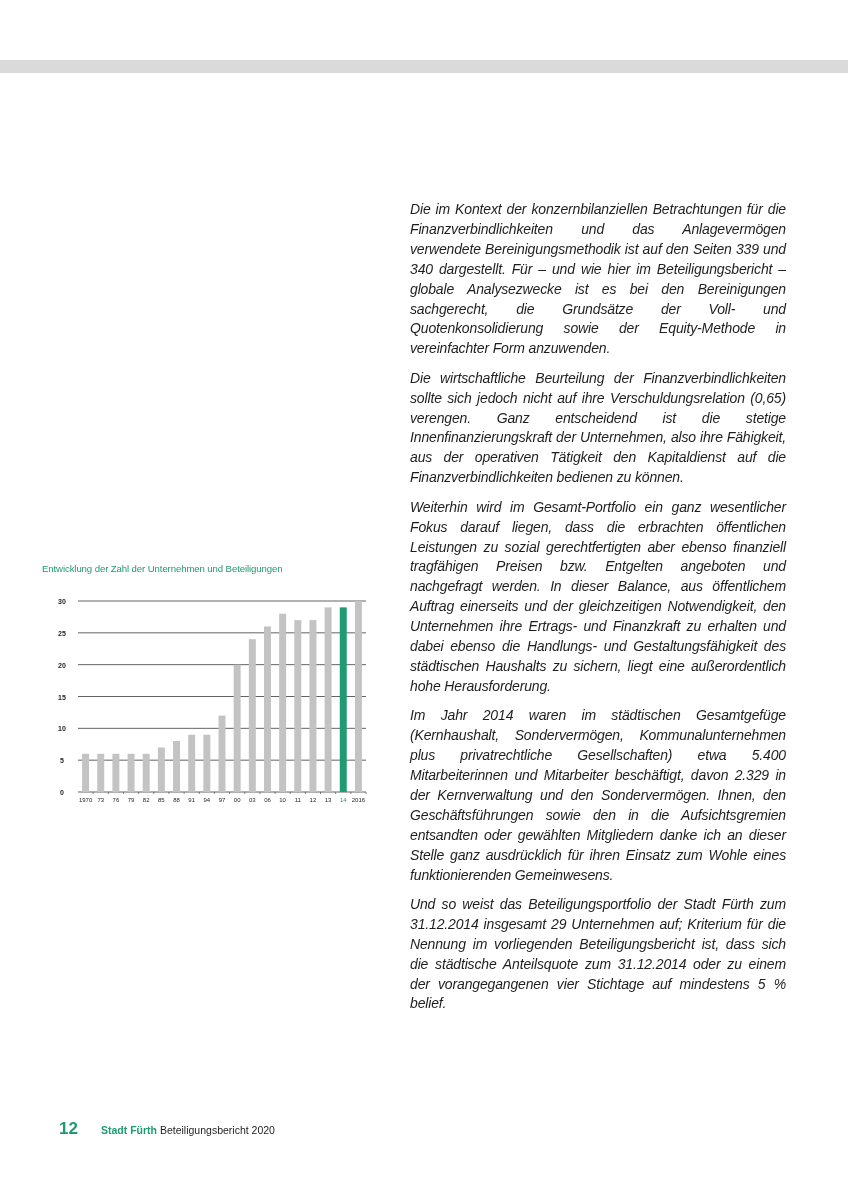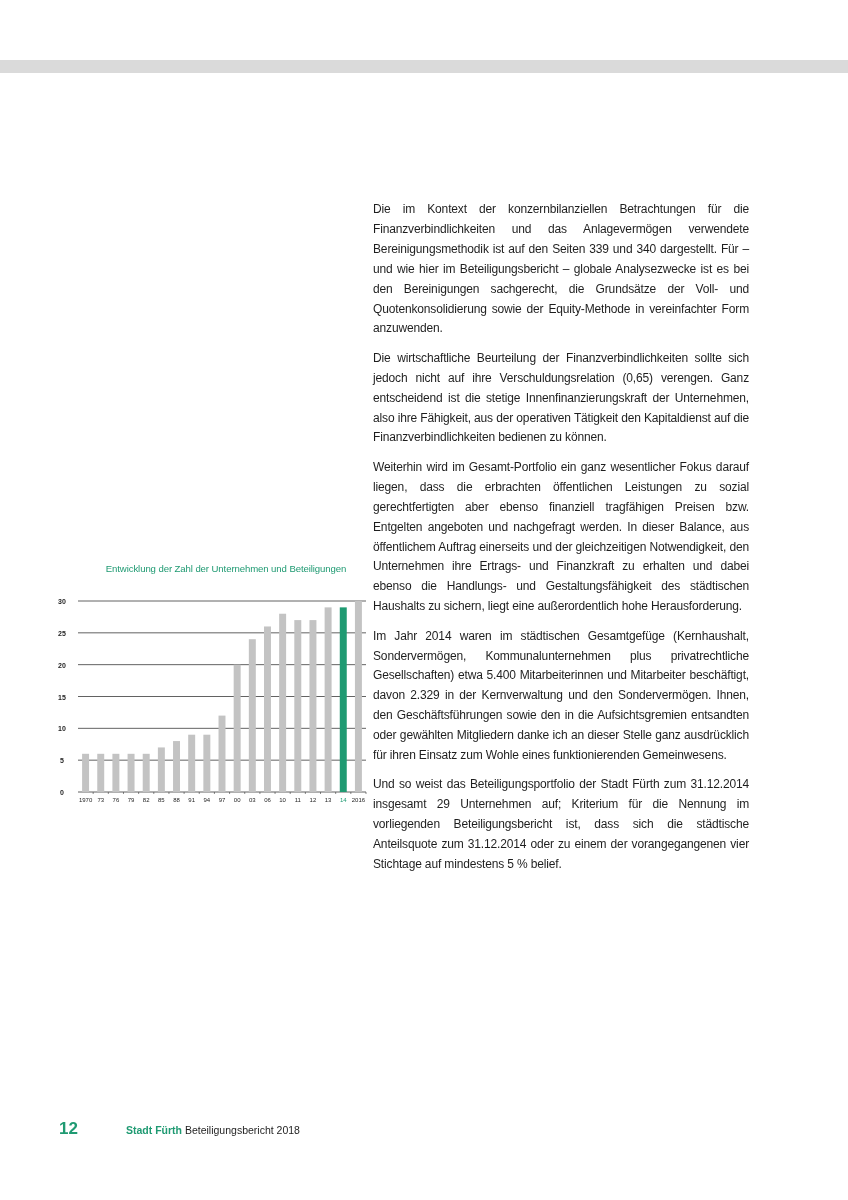--- a/index.html
+++ b/index.html
@@ -6,9 +6,9 @@
     body { width: 848px; height: 1200px; position: relative; overflow: hidden;
            font-family: "Liberation Sans", sans-serif; color: #1e1e1e; }
     .top-band { position: absolute; left: 0; top: 60px; width: 848px; height: 13px; background: #dadada; }
-    .body-col { position: absolute; left: 373px; top: 200px; width: 376px;
-                font-size: 12px; line-height: 19.9px; text-align: justify;
-                hyphens: manual; letter-spacing: -0.15px; }
+    .body-col { position: absolute; left: 410px; top: 200px; width: 376px;
+                font-size: 14px; line-height: 19.9px; text-align: justify;
+                hyphens: manual; letter-spacing: -0.15px; font-style: italic; }
     .body-col p { margin: 0 0 9.5px 0; }
     .chart-title { position: absolute; left: 66px; top: 563px; width: 320px; text-align: center;
                    font-size: 9.6px; color: #1f9a72; letter-spacing: -0.1px; }

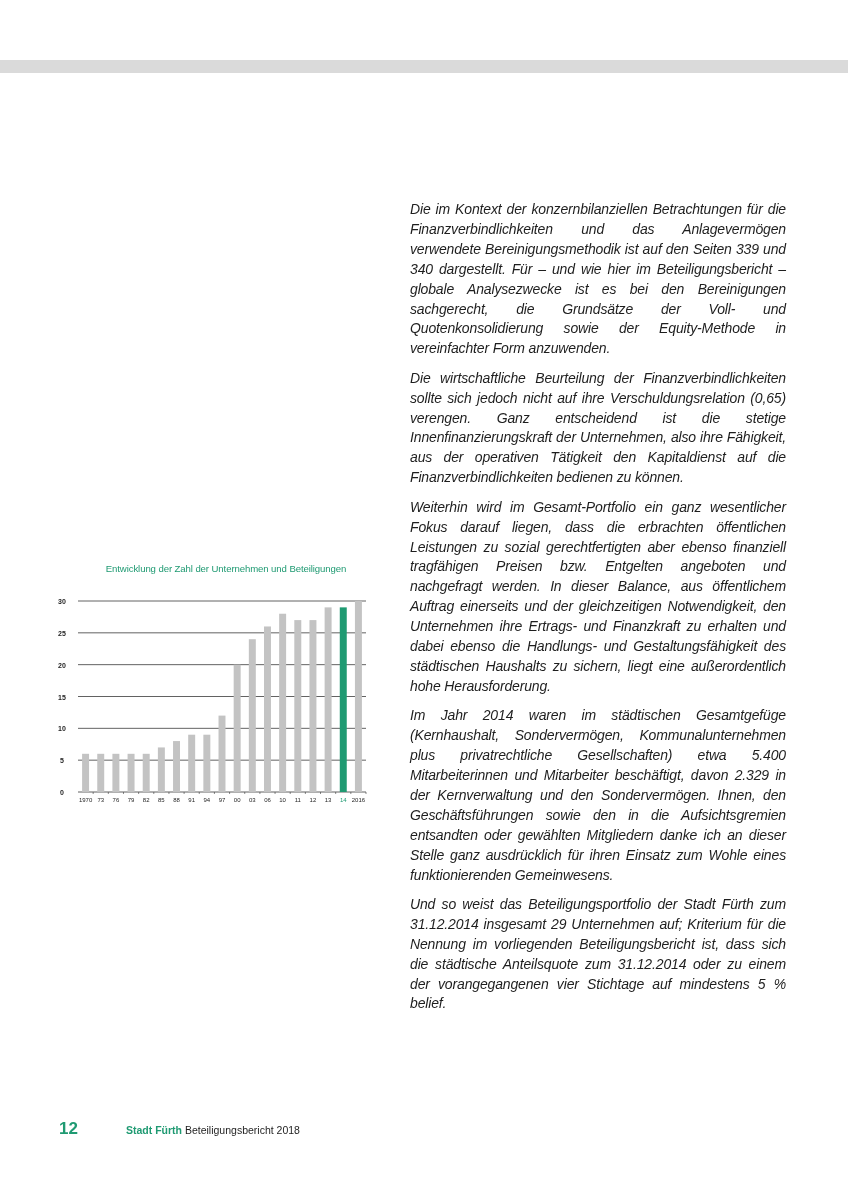--- a/index.html
+++ b/index.html
@@ -10,7 +10,7 @@
                 font-size: 14px; line-height: 19.9px; text-align: justify;
                 hyphens: manual; letter-spacing: -0.15px; font-style: italic; }
     .body-col p { margin: 0 0 9.5px 0; }
-    .chart-title { position: absolute; left: 66px; top: 563px; width: 320px; text-align: center;
+    .chart-title { position: absolute; left: 42px; top: 563px; width: 320px; 
                    font-size: 9.6px; color: #1f9a72; letter-spacing: -0.1px; }
     #chart { position: absolute; left: 50px; top: 590px; }
     .footer-page { position: absolute; left: 59px; top: 1119px; font-size: 17px; font-weight: bold; color: #1f9a72; }

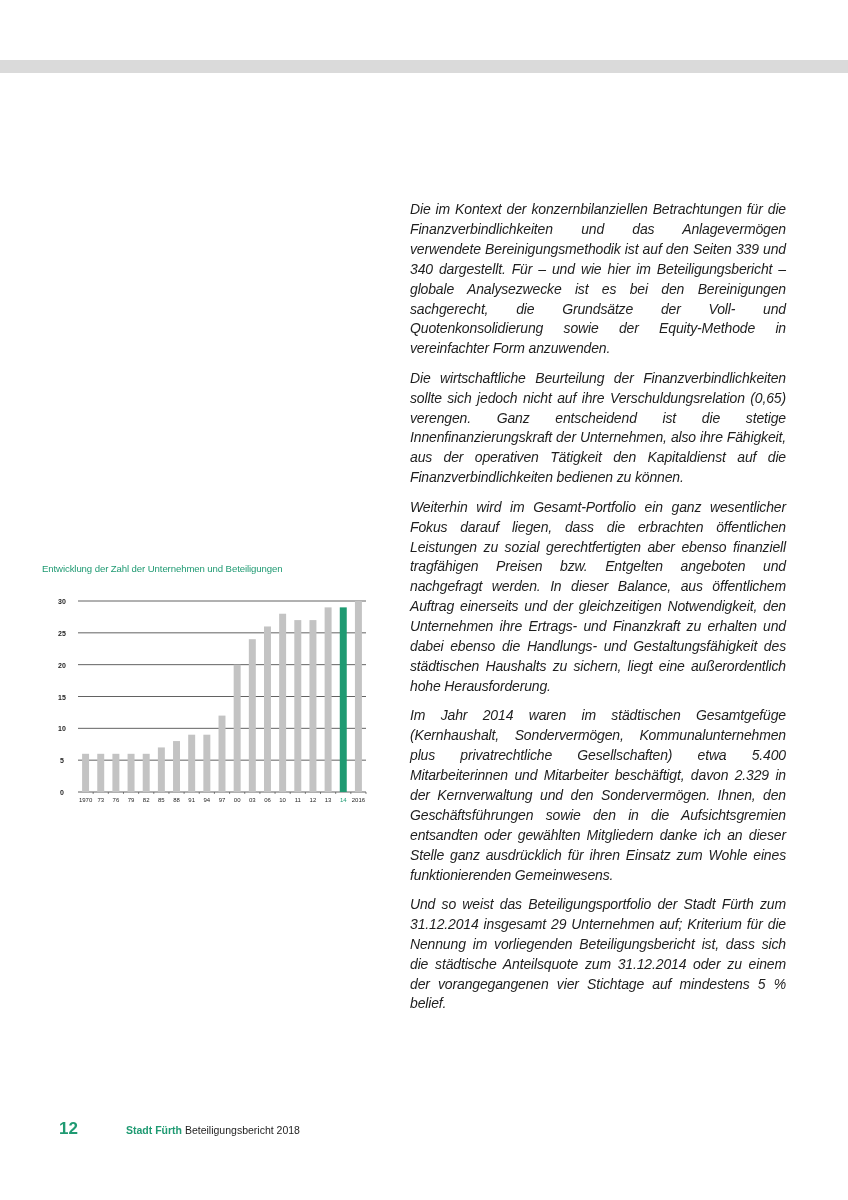--- a/index.html
+++ b/index.html
@@ -15,7 +15,7 @@
     #chart { position: absolute; left: 50px; top: 590px; }
     .footer-page { position: absolute; left: 59px; top: 1119px; font-size: 17px; font-weight: bold; color: #1f9a72; }
     .footer-text { position: absolute; left: 101px; top: 1124px; font-size: 10.5px; color: #1e1e1e; }
-    .footer-brand { color: #1f9a72; font-weight: bold; margin-left: 25px; }
+    .footer-brand { color: #1f9a72; font-weight: bold; }
   </style>
 </head>
 <body>

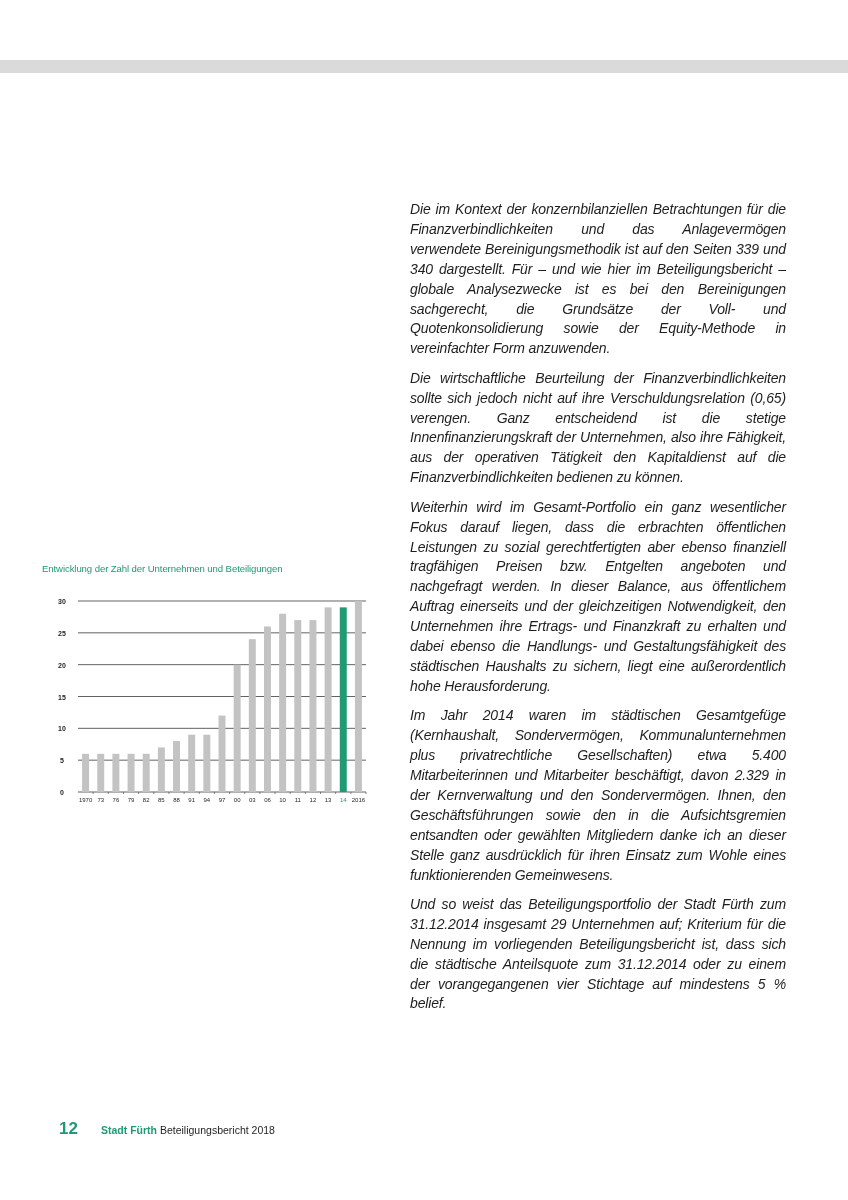--- a/index.html
+++ b/index.html
@@ -108,7 +108,7 @@
 <div class="footer-page">12</div>
 <div class="footer-text">
   <span class="footer-brand">Stadt Fürth</span>
-  <span>Beteiligungsbericht 2018</span>
+  <span>Beteiligungsbericht 2020</span>
 </div>
 
 </body></html>

